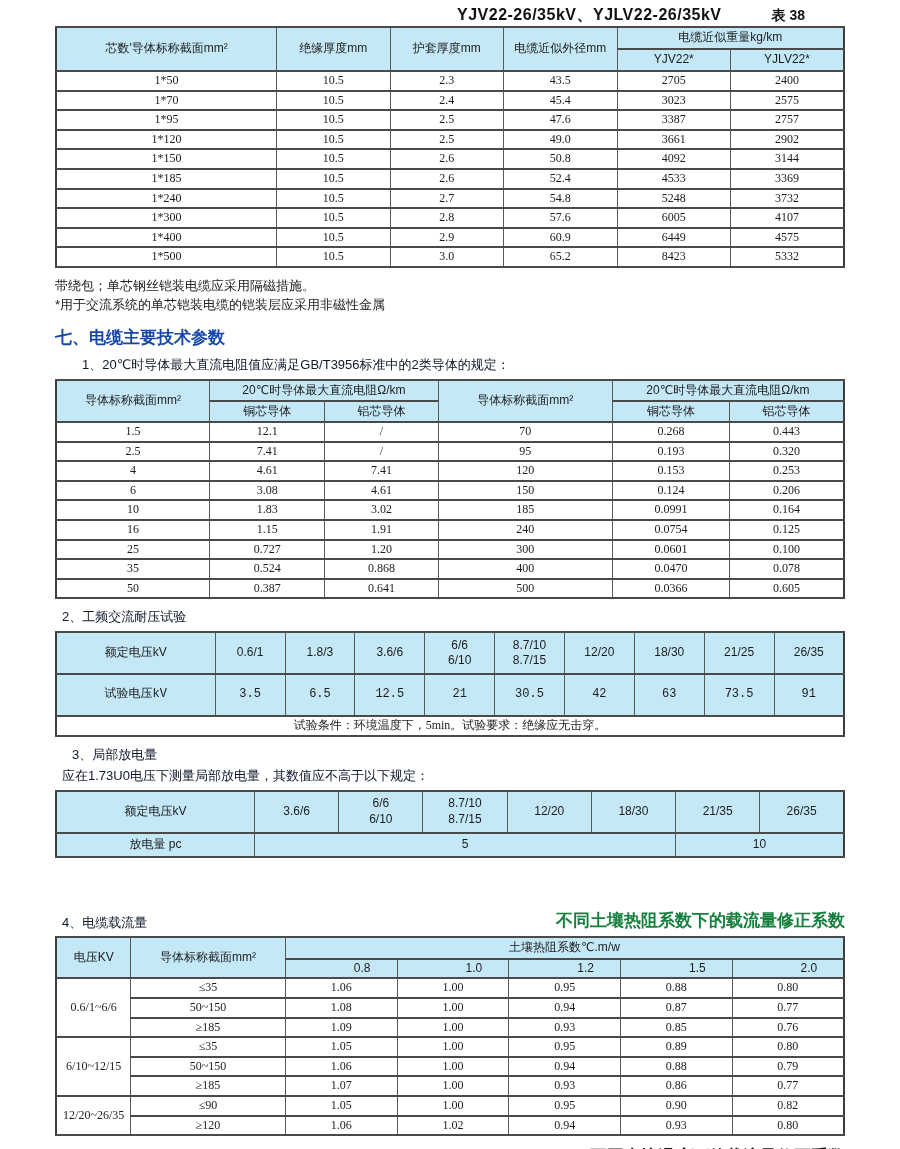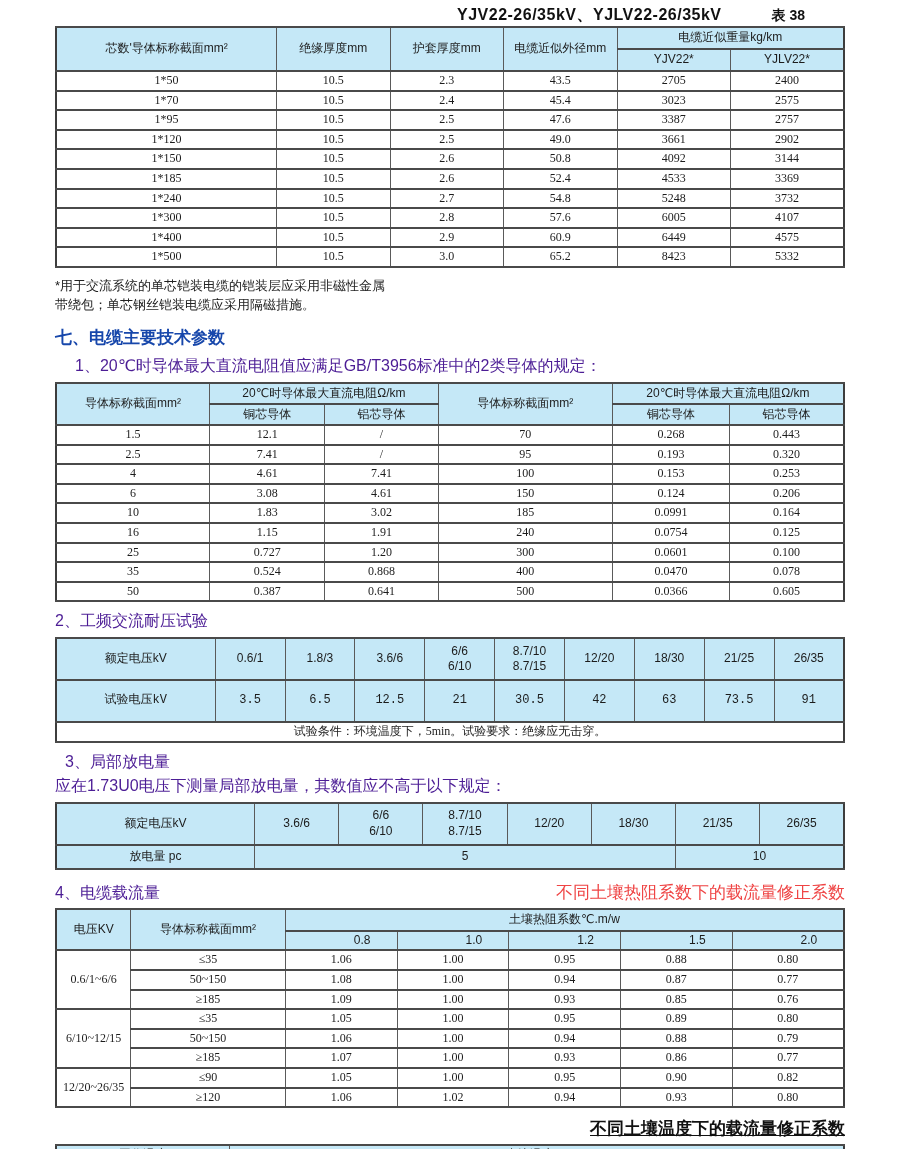--- a/index.html
+++ b/index.html
@@ -168,8 +168,8 @@
 </table>
 
 <div class="notes">
+  <div>带绕包；单芯钢丝铠装电缆应采用隔磁措施。</div>
   <div>*用于交流系统的单芯铠装电缆的铠装层应采用非磁性金属</div>
-  <div>带绕包；单芯钢丝铠装电缆应采用隔磁措施。</div>
 </div>
 
 <div class="sec-title">七、电缆主要技术参数</div>

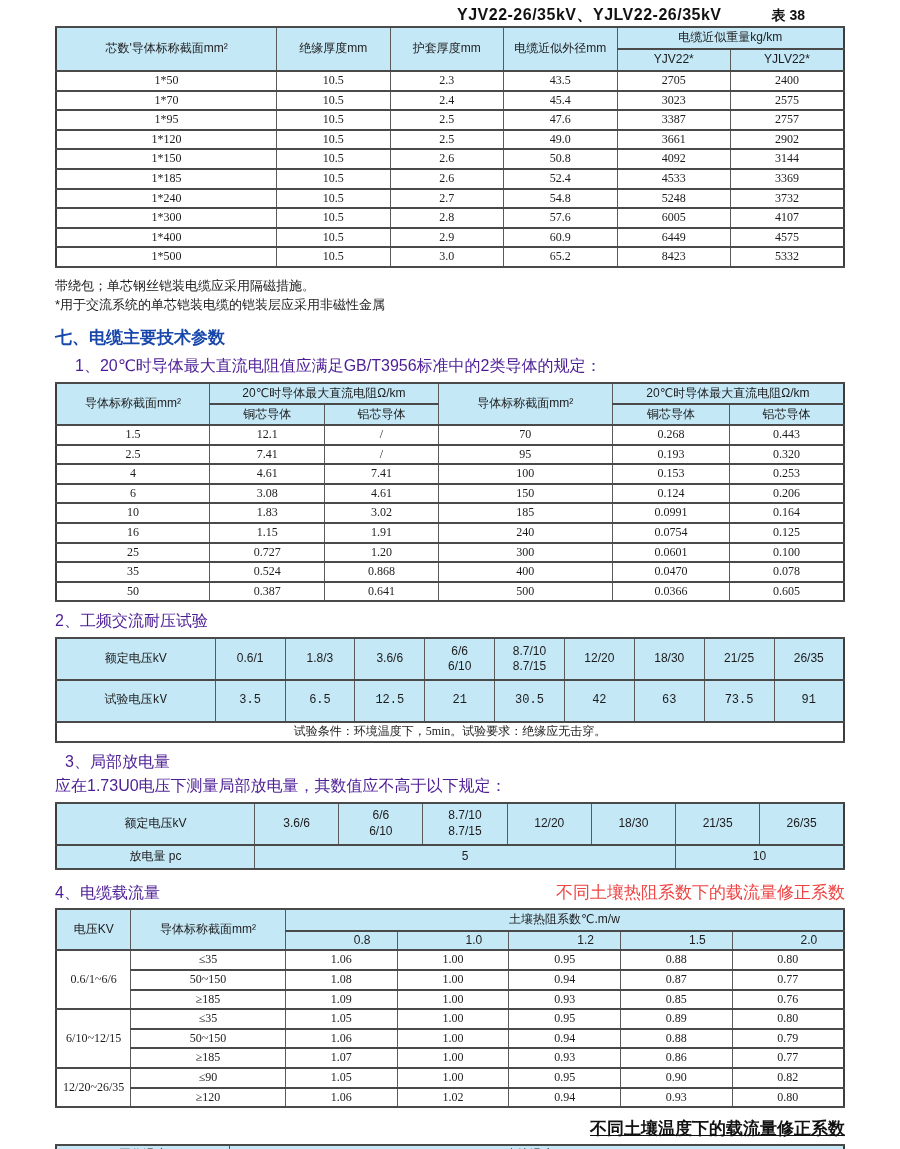--- a/index.html
+++ b/index.html
@@ -44,7 +44,7 @@
 
   .notes { margin-top:8px; font-size:13px; line-height:19px; color:#222; }
   .sec-title { margin-top:12px; font-size:17px; font-weight:bold; color:#1747ab; }
-  .item { font-size:16px; color:#4c1d95; margin-top:7px; }
+  .item { font-size:13px; color:#0f172a; margin-top:7px;margin-left:7px; }
   .indent-1 { padding-left:20px; }
   .indent-2 { padding-left:10px; }
   .gap-s { margin-top:5px; }

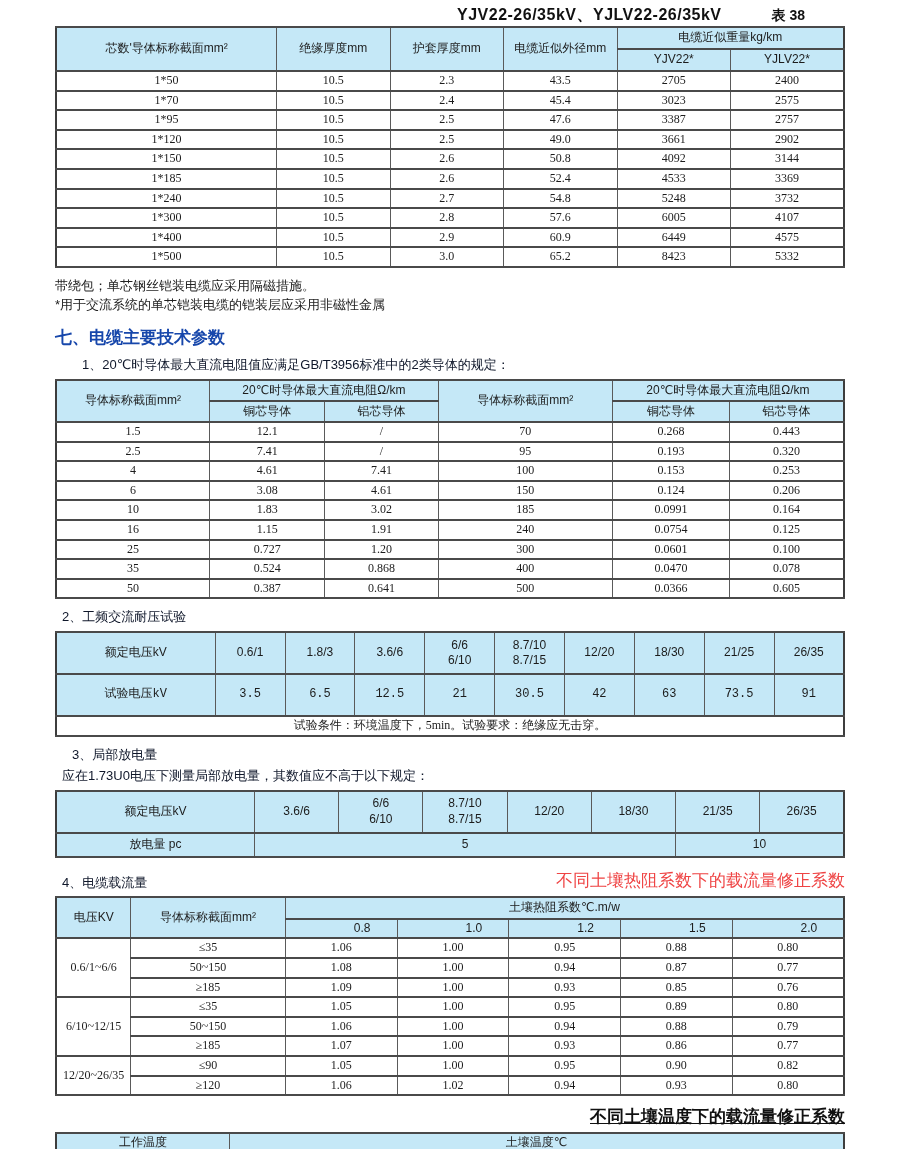--- a/index.html
+++ b/index.html
@@ -219,7 +219,7 @@
         <td>4</td>
         <td>4.61</td>
         <td>7.41</td>
-        <td>100</td>
+        <td>120</td>
         <td>0.153</td>
         <td>0.253</td>
       </tr>

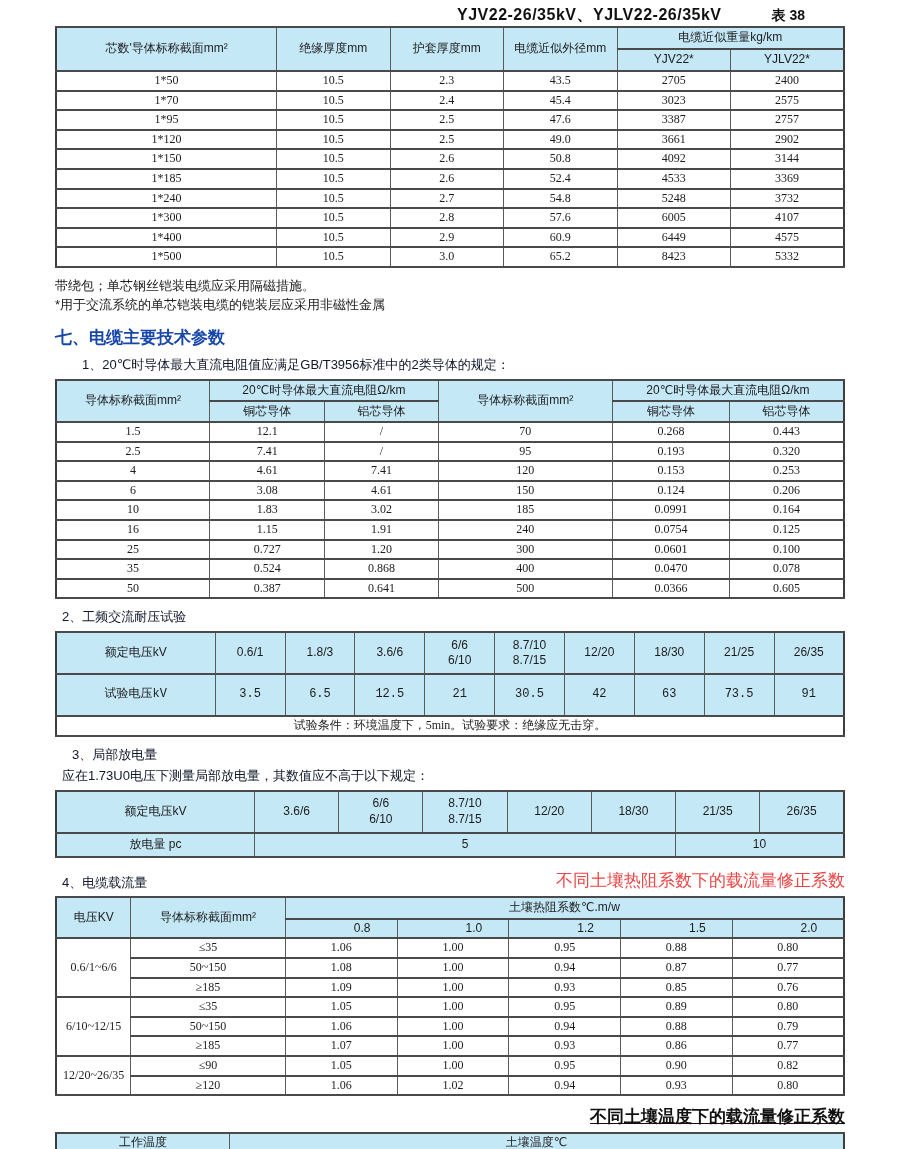--- a/index.html
+++ b/index.html
@@ -50,7 +50,7 @@
   .gap-s { margin-top:5px; }
   .gap-m { margin-top:9px; }
   .caption-row { display:flex; justify-content:space-between; align-items:flex-end; margin-top:11px; margin-bottom:4px;text-align:center; }
-  .big-caption { font-size:17px; font-weight:normal; color:#ef4444; }
+  .big-caption { font-size:17px; font-weight:bold; color:#15803d;margin-top:40px; }
   .right-caption { text-align:right; font-size:17px; font-weight:bold; color:#111; margin-top:9px; margin-bottom:4px;text-decoration:underline; }
 </style>
 </head>

